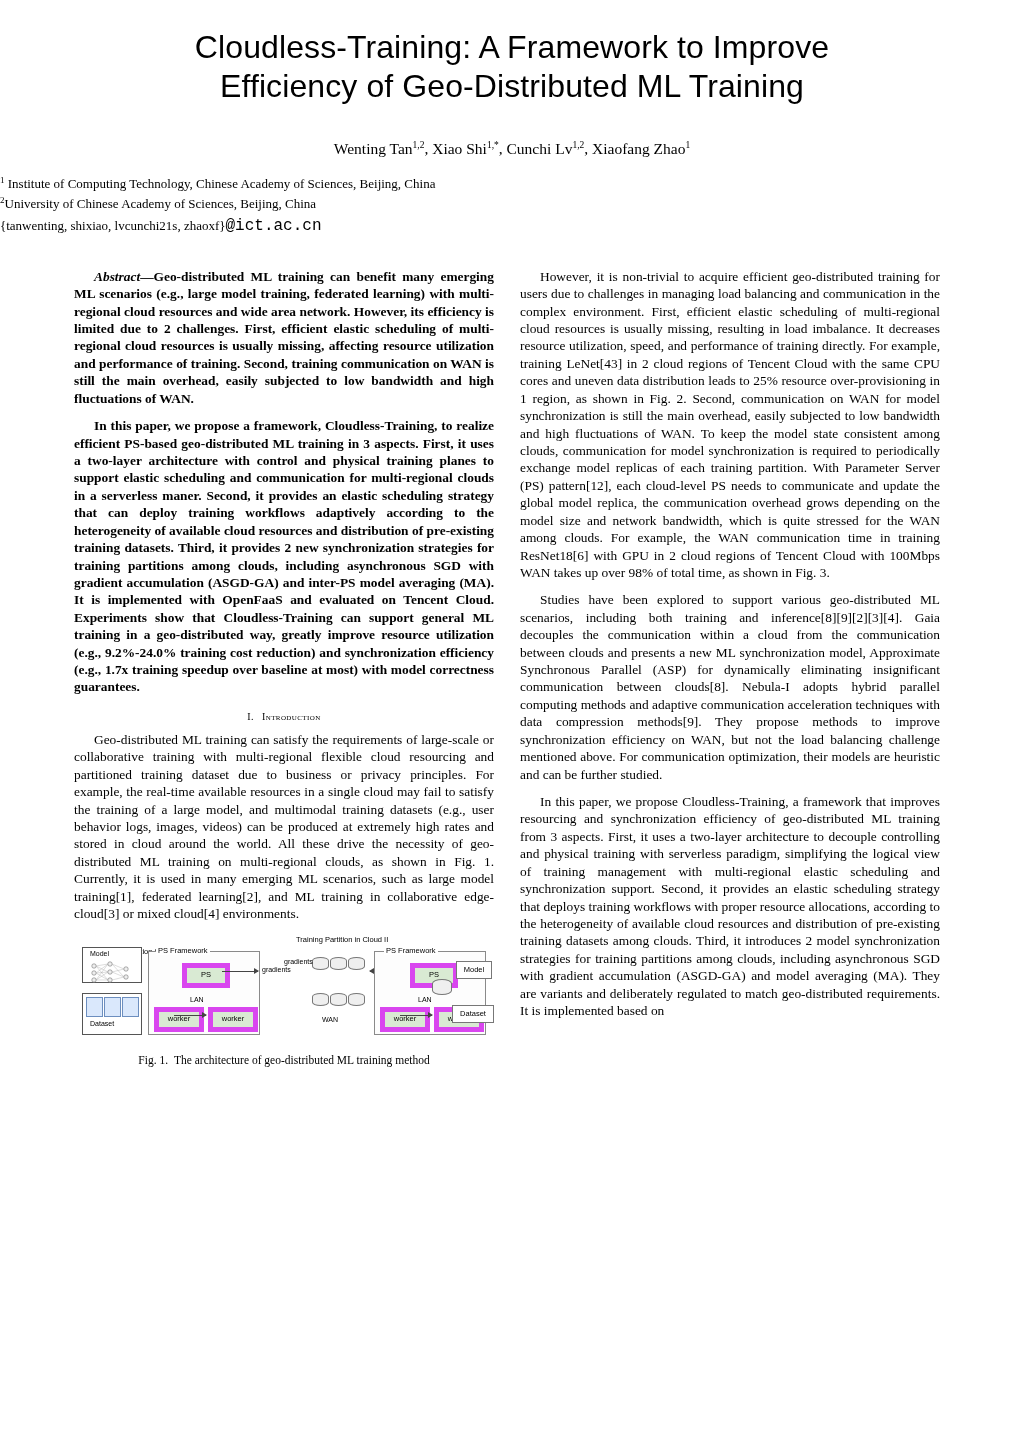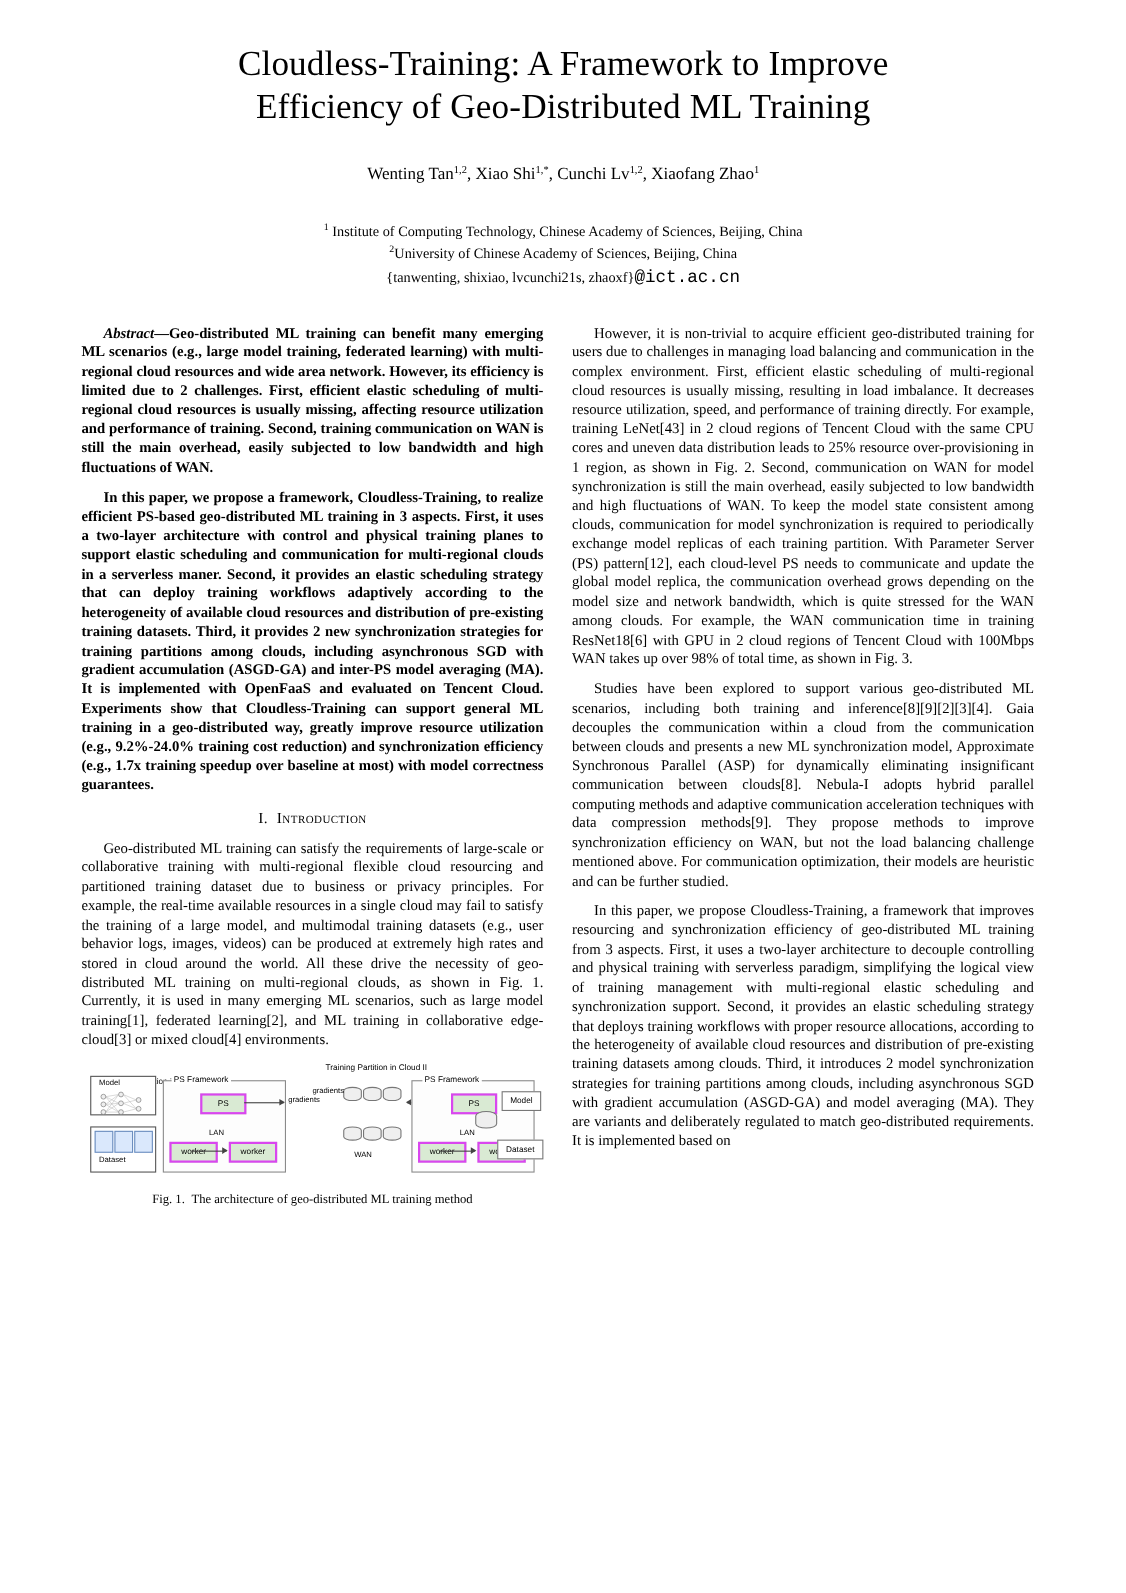--- a/index.html
+++ b/index.html
@@ -24,11 +24,11 @@
   }
   .title {
     text-align: center;
-    font-family: Liberation Serif, serif;
+    font-family: Liberation Sans, sans-serif;
     font-size: 32px;
     line-height: 1.22;
     font-weight: 400;
-    margin: 38px 80px 0 80px;
+    margin: 28px 80px 0 80px;
     letter-spacing: 0.1px;
   }
   .authors {

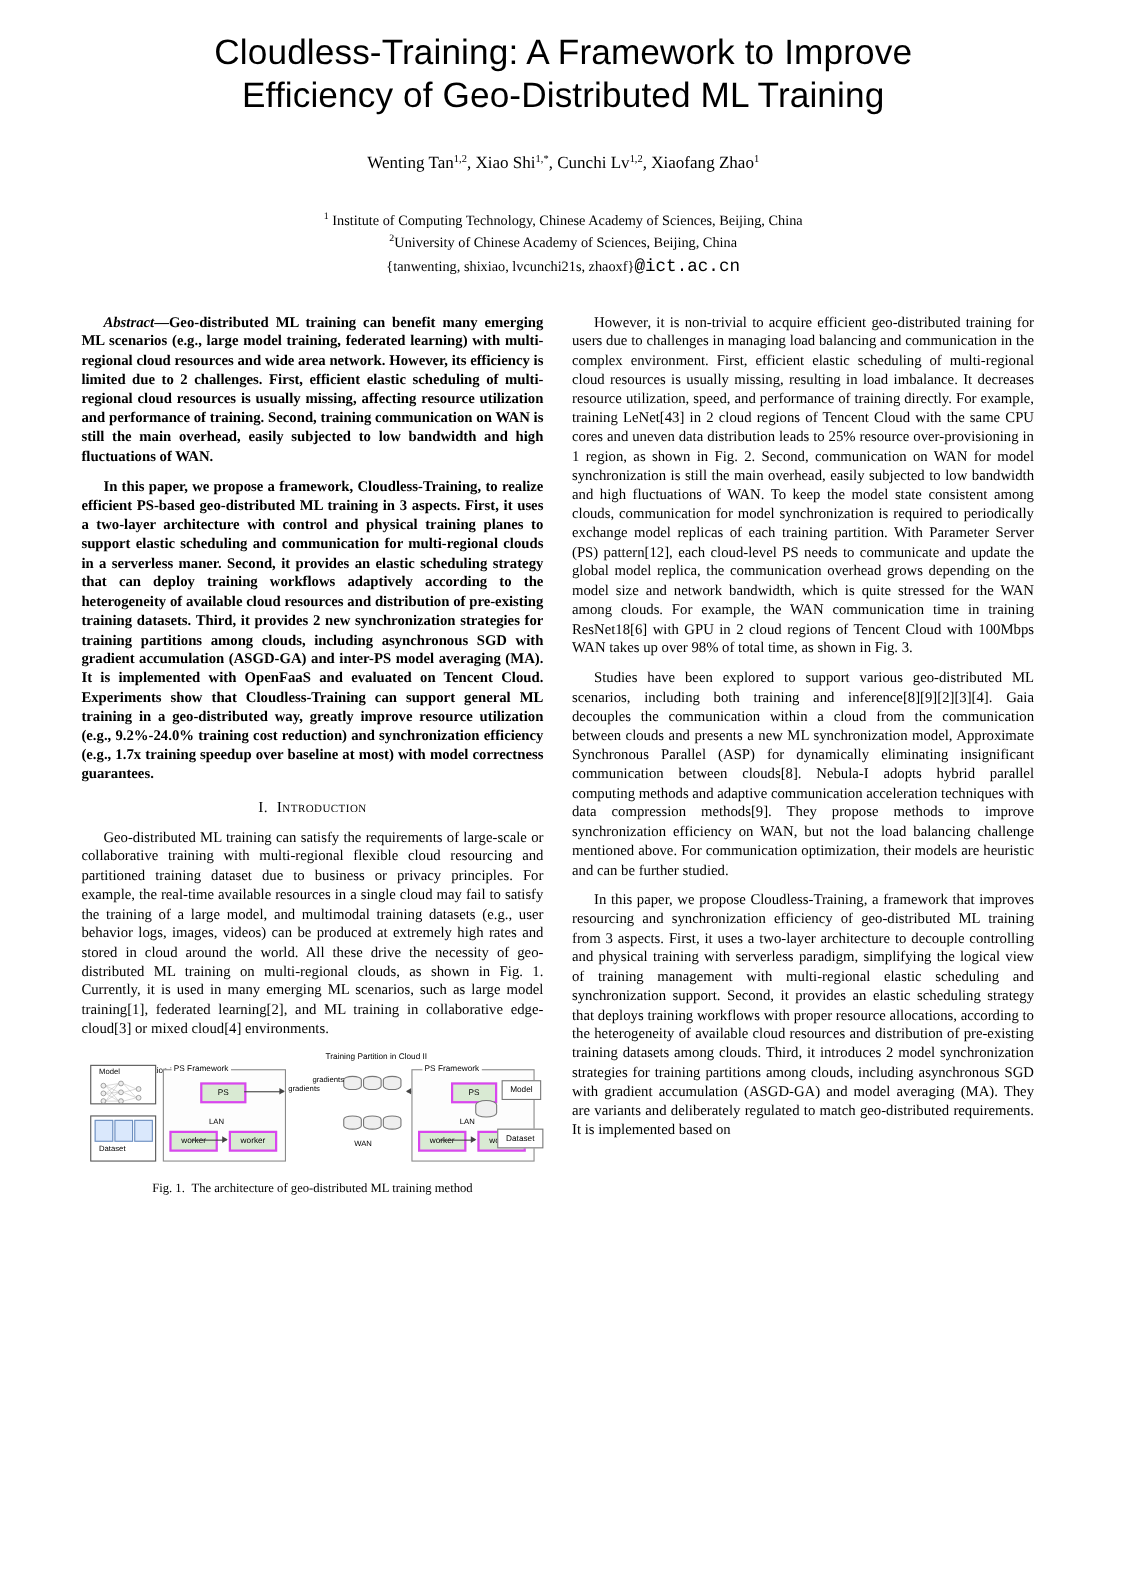--- a/index.html
+++ b/index.html
@@ -38,10 +38,9 @@
   }
   .authors sup { font-size: 9.5px; }
   .affil {
-    text-align: center;
     font-size: 13px;
     line-height: 1.45;
-    margin-top: 32px;
+    margin-top: 16px;
   }
   .affil sup { font-size: 9px; }
   .email-mono { font-family: Liberation Mono, monospace; font-size: 16px; }

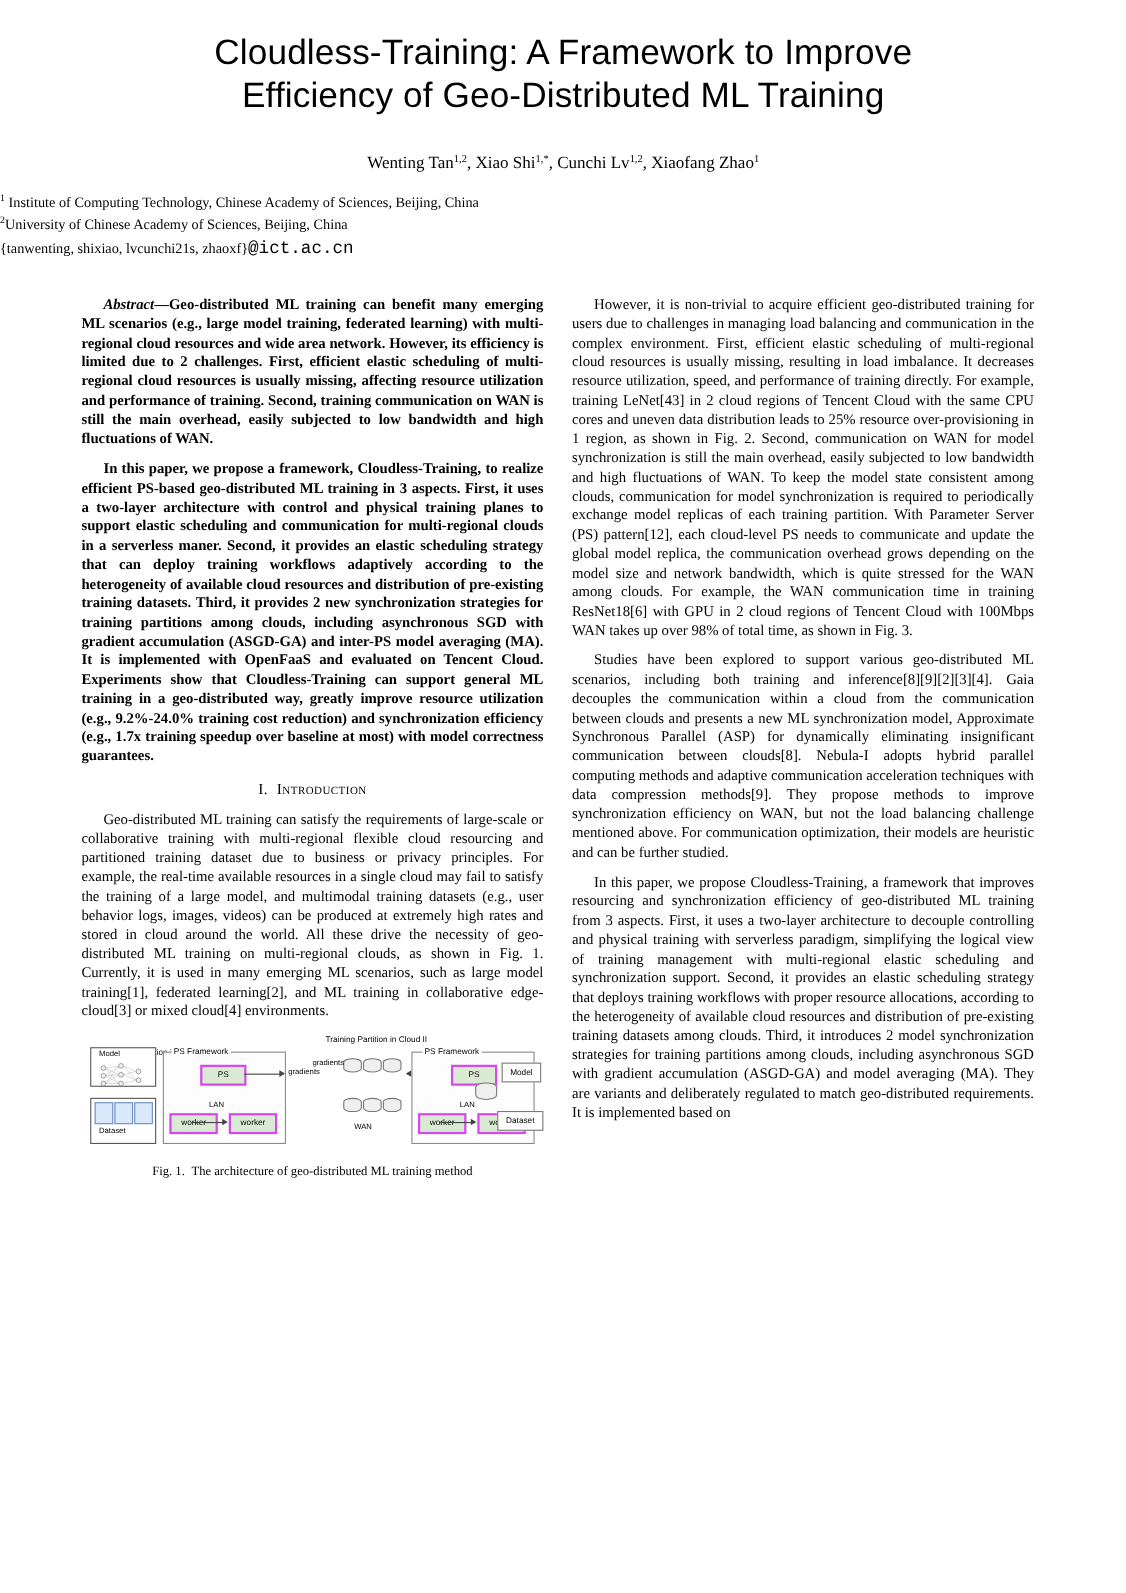--- a/index.html
+++ b/index.html
@@ -75,7 +75,7 @@
   .sec-head {
     text-align: center;
     font-variant: small-caps;
-    font-size: 14px;
+    font-size: 10px;
     margin: 14px 0 8px 0;
     text-indent: 0;
     letter-spacing: 0.4px;

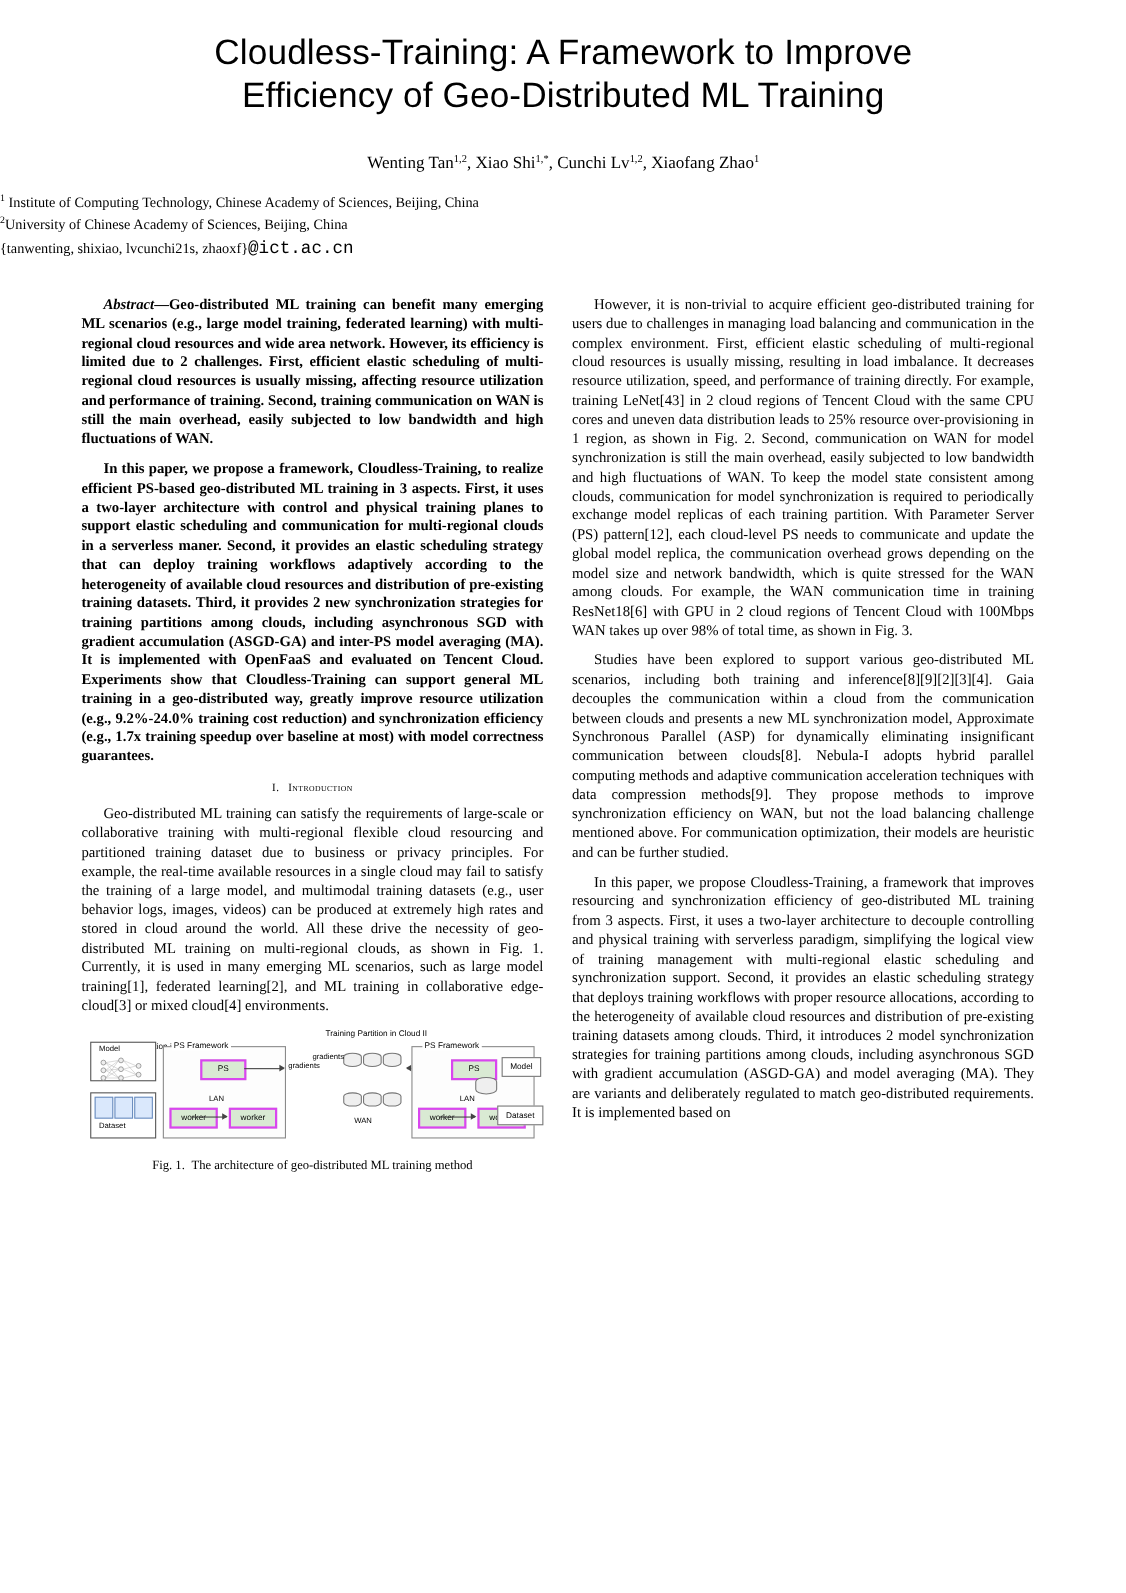--- a/index.html
+++ b/index.html
@@ -127,7 +127,7 @@
   .greenbox {
     position: absolute;
     background: #d9ead3;
-    border: 2px solid #d946ef;
+    border: 5px solid #d946ef;
     font-size: 7.5px;
     display: flex;
     align-items: center;

